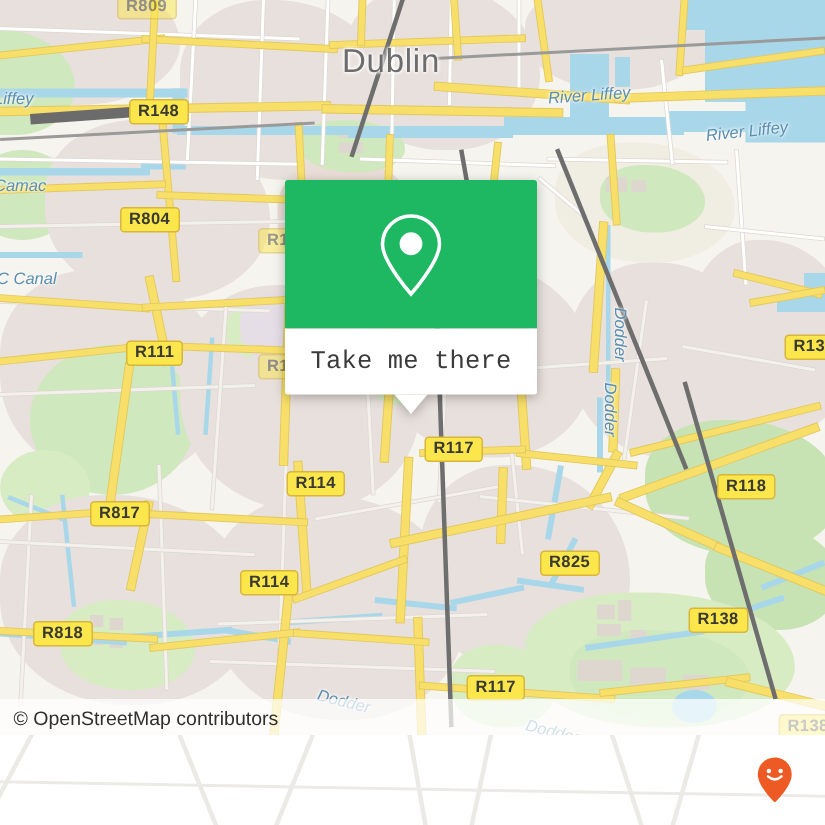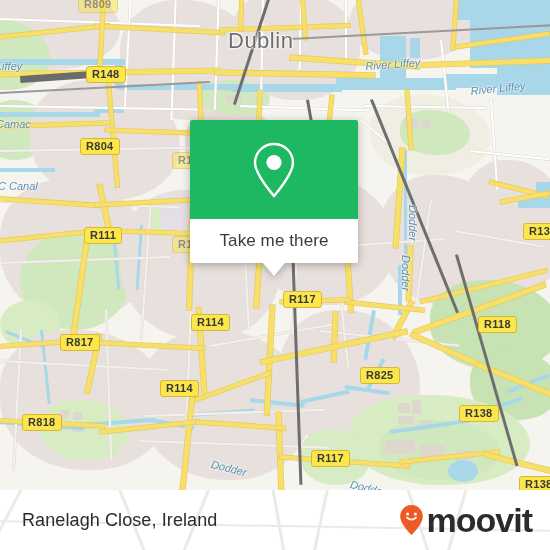--- a/index.html
+++ b/index.html
@@ -53,7 +53,7 @@
               display:flex;align-items:center;justify-content:center;}
   #popup-foot{background:#ffffff;height:44px;border-radius:0 0 2px 2px;
               display:flex;align-items:center;justify-content:center;position:relative;}
-  #popup-foot-label{color:#3b3b3b;font-size:17px;letter-spacing:.1px;}
+  #popup-foot-label{color:#3b3b3b;font-size:17px;letter-spacing:.1px;font-family:Liberation Mono, monospace;}
   #popup-tail{position:absolute;left:50%;margin-left:-11px;bottom:-13px;
               width:0;height:0;border-left:11px solid transparent;
               border-right:11px solid transparent;border-top:13px solid #ffffff;}

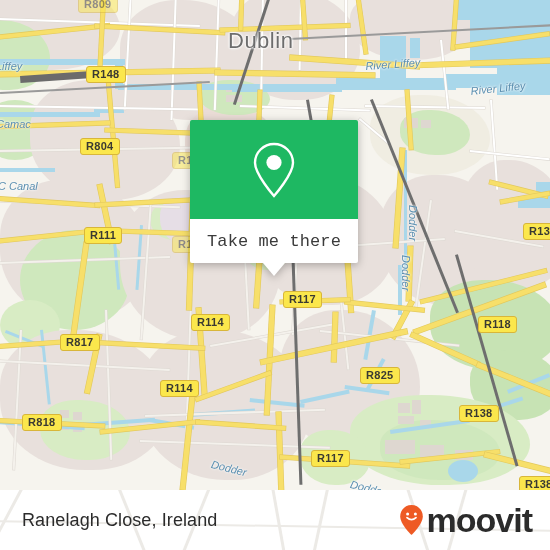--- a/index.html
+++ b/index.html
@@ -322,6 +322,9 @@
       </div>
     </div>
 
+    <div id="attrib">
+      <span>© OpenStreetMap contributors</span>
+    </div>
   </div>
 
   <div id="bottombar">

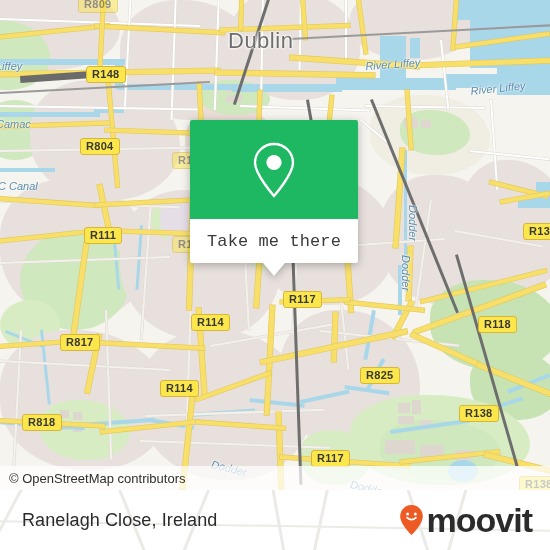--- a/index.html
+++ b/index.html
@@ -337,7 +337,6 @@
     <div class="wm" style="left:470px;top:-20px;width:3px;height:110px;transform:rotate(16deg);"></div>
     <div class="wm" style="left:-10px;top:30px;width:570px;height:2px;transform:rotate(1deg);"></div>
 
-    <div id="bottom-title">Ranelagh Close, Ireland</div>
 
     <div id="brand">
       <div id="brand-pin">

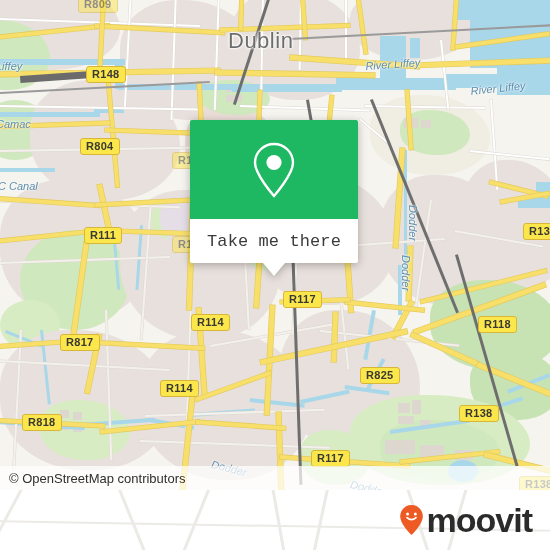--- a/index.html
+++ b/index.html
@@ -347,7 +347,6 @@
           <path d="M8 13.6 Q12.5 17.6 17 13.6" fill="none" stroke="#ffffff" stroke-width="1.7" stroke-linecap="round"></path>
         </svg>
       </div>
-      <span id="brand-word">moovit</span>
     </div>
   </div>
 </div>

